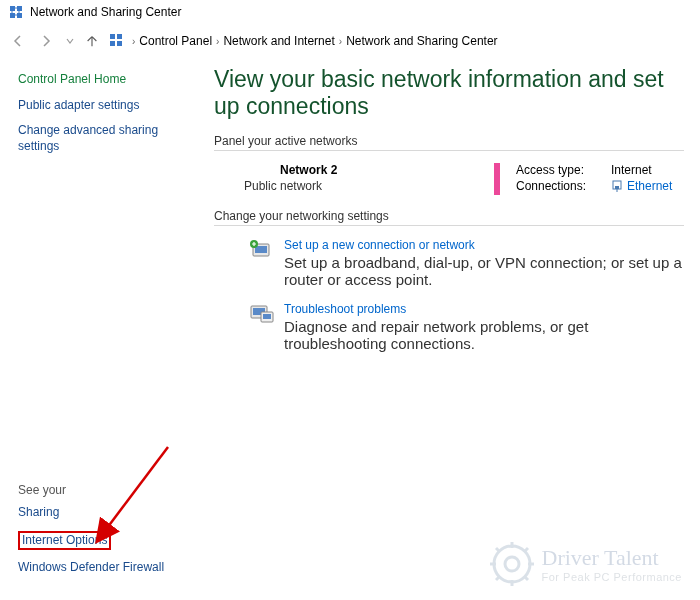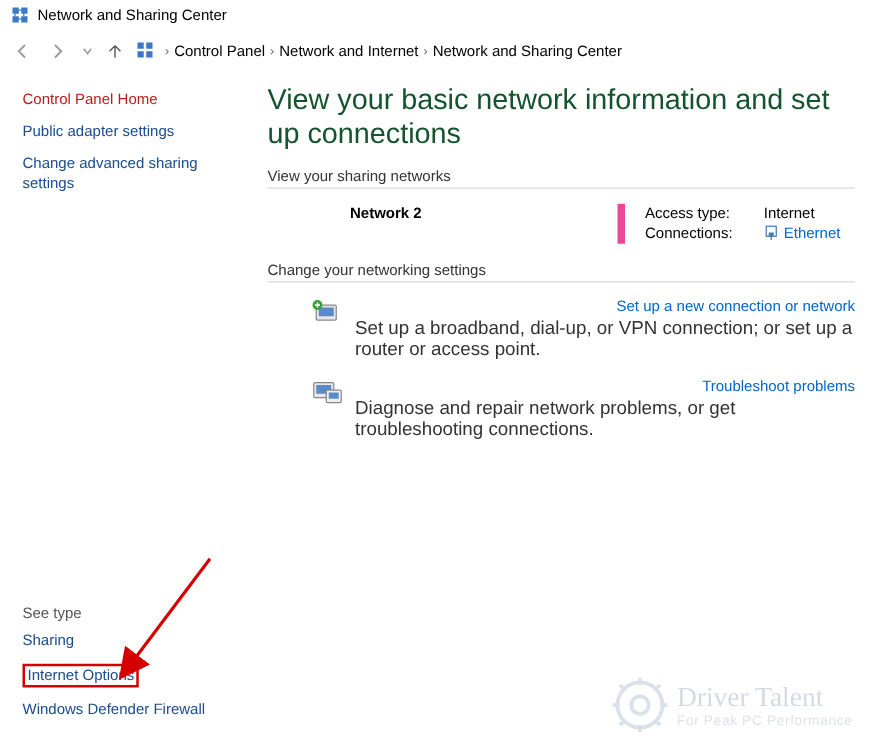--- a/index.html
+++ b/index.html
@@ -17,7 +17,7 @@
   .sidebar { width: 190px; padding: 14px 8px 8px 18px; display:flex; flex-direction:column; }
   .sidebar-top { flex: 1; }
   .side-link { font-size: 12px; color: #1a4b8c; margin-bottom: 10px; cursor: default; line-height: 1.3; }
-  .side-link.home { color: #b91c1c; }
+  .side-link.home { color: #15803d; }
   .sidebar-bottom { padding-bottom: 6px; }
   .see-also { font-size: 12px; color: #555; margin-bottom: 8px; }
   .content { flex: 1; padding: 8px 16px 0 24px; }

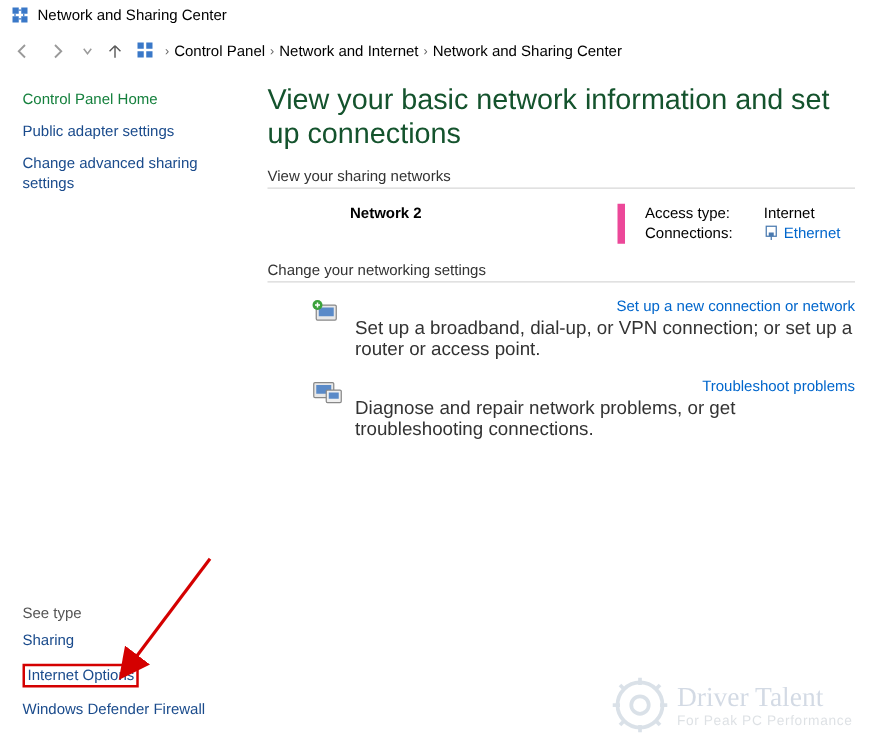--- a/index.html
+++ b/index.html
@@ -124,7 +124,7 @@
   <div class="content">
     <div class="heading">View your basic network information and set up connections</div>
 
-    <div class="section-label">View your sharing networks</div>
+    <div class="section-label">Panel your active networks</div>
     <hr class="hr">
 
     <div class="active-box">

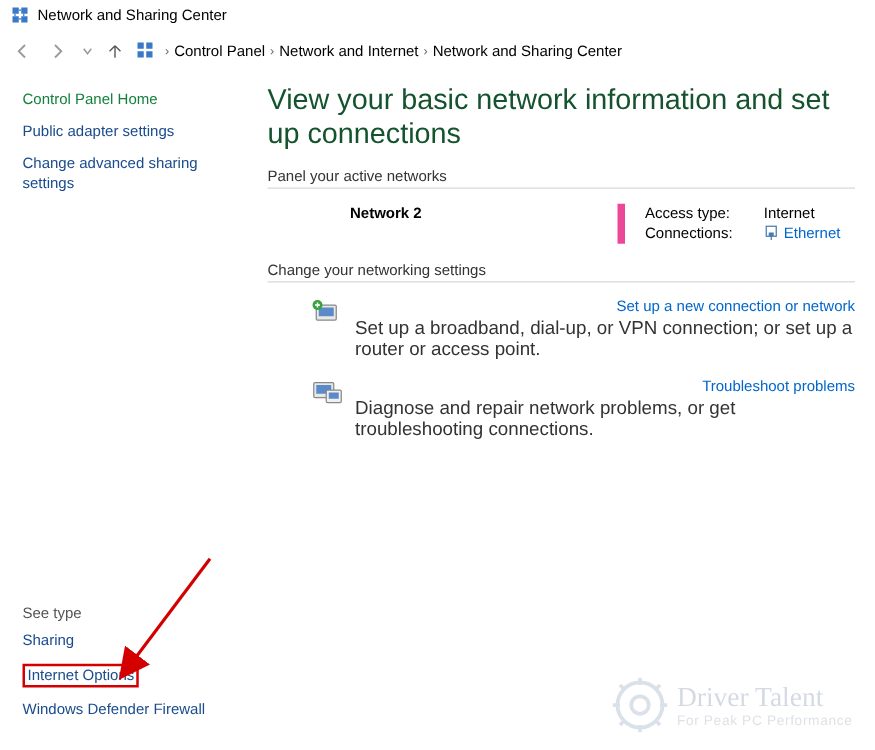--- a/index.html
+++ b/index.html
@@ -130,6 +130,7 @@
     <div class="active-box">
       <div class="active-left">
         <div class="net-name">Network 2</div>
+        <div class="net-type">Public network</div>
       </div>
       <div class="active-right">
         <div class="info-row">

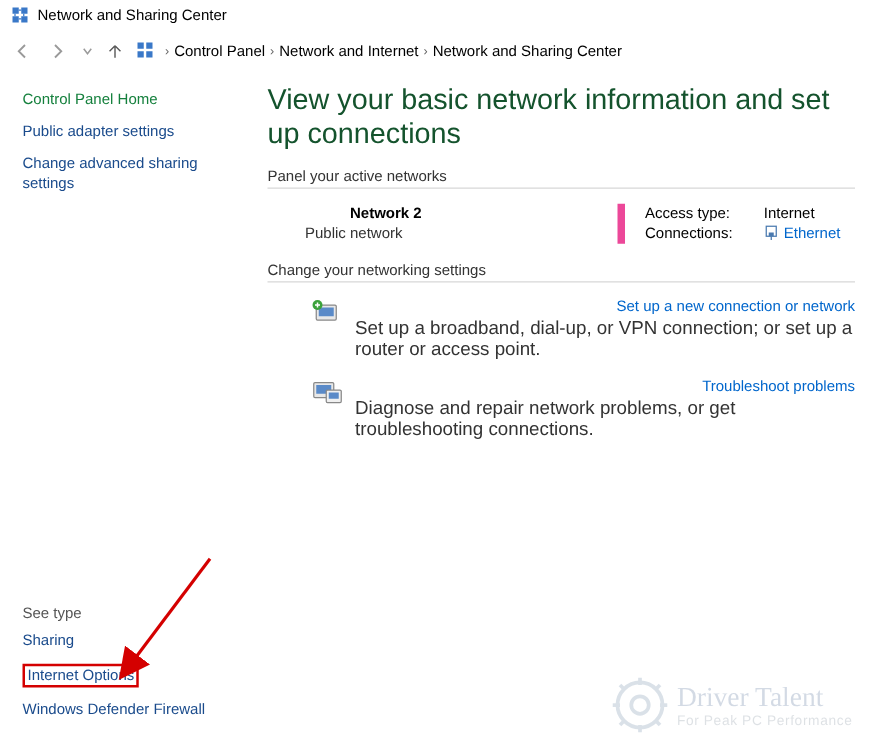--- a/index.html
+++ b/index.html
@@ -38,7 +38,7 @@
   .setting-item { display: flex; margin-bottom: 14px; }
   .setting-icon { width: 34px; height: 28px; margin-right: 6px; display:flex; align-items:flex-start; justify-content:center; }
   .setting-text { flex: 1; }
-  .setting-title { color: #0066cc; font-size: 12px; text-align: right; }
+  .setting-title { color: #0066cc; font-size: 12px; }
   .setting-desc { font-size: 15px; color: #333; margin-top: 2px; }
   .highlight-box { border: 2px solid #d40000; display: inline-block; padding: 0 2px; }
   .annot-arrow { position: absolute; left: 90px; top: 442px; pointer-events: none; }

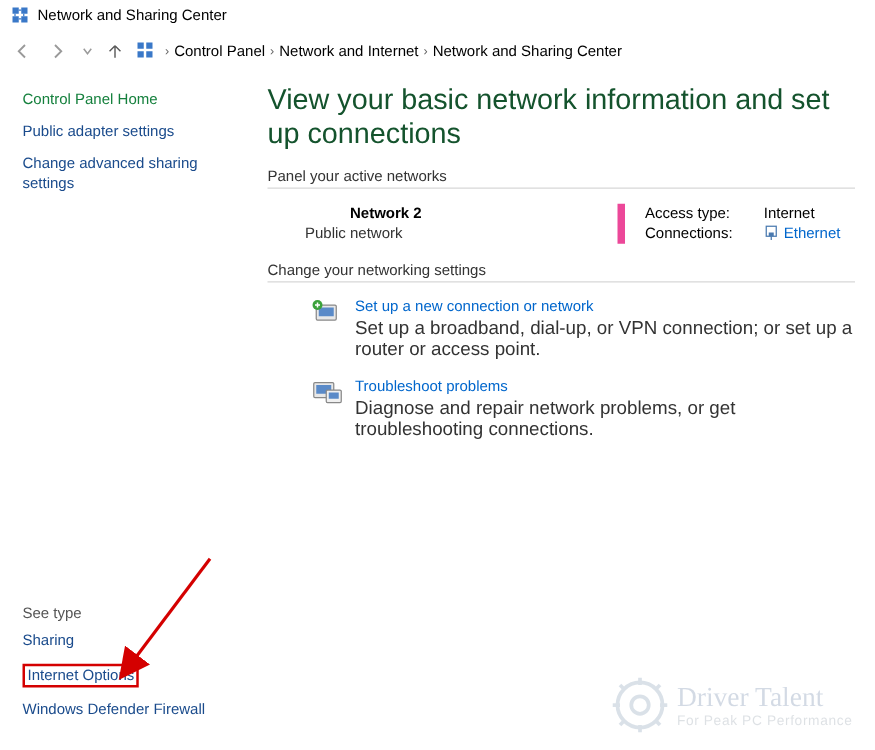--- a/index.html
+++ b/index.html
@@ -110,7 +110,7 @@
       <div class="side-link">Change advanced sharing settings</div>
     </div>
     <div class="sidebar-bottom">
-      <div class="see-also">See type</div>
+      <div class="see-also">See your</div>
       <div class="side-link">Sharing</div>
       <div class="side-link" style="margin-bottom:10px;">
         <span class="highlight-box">

